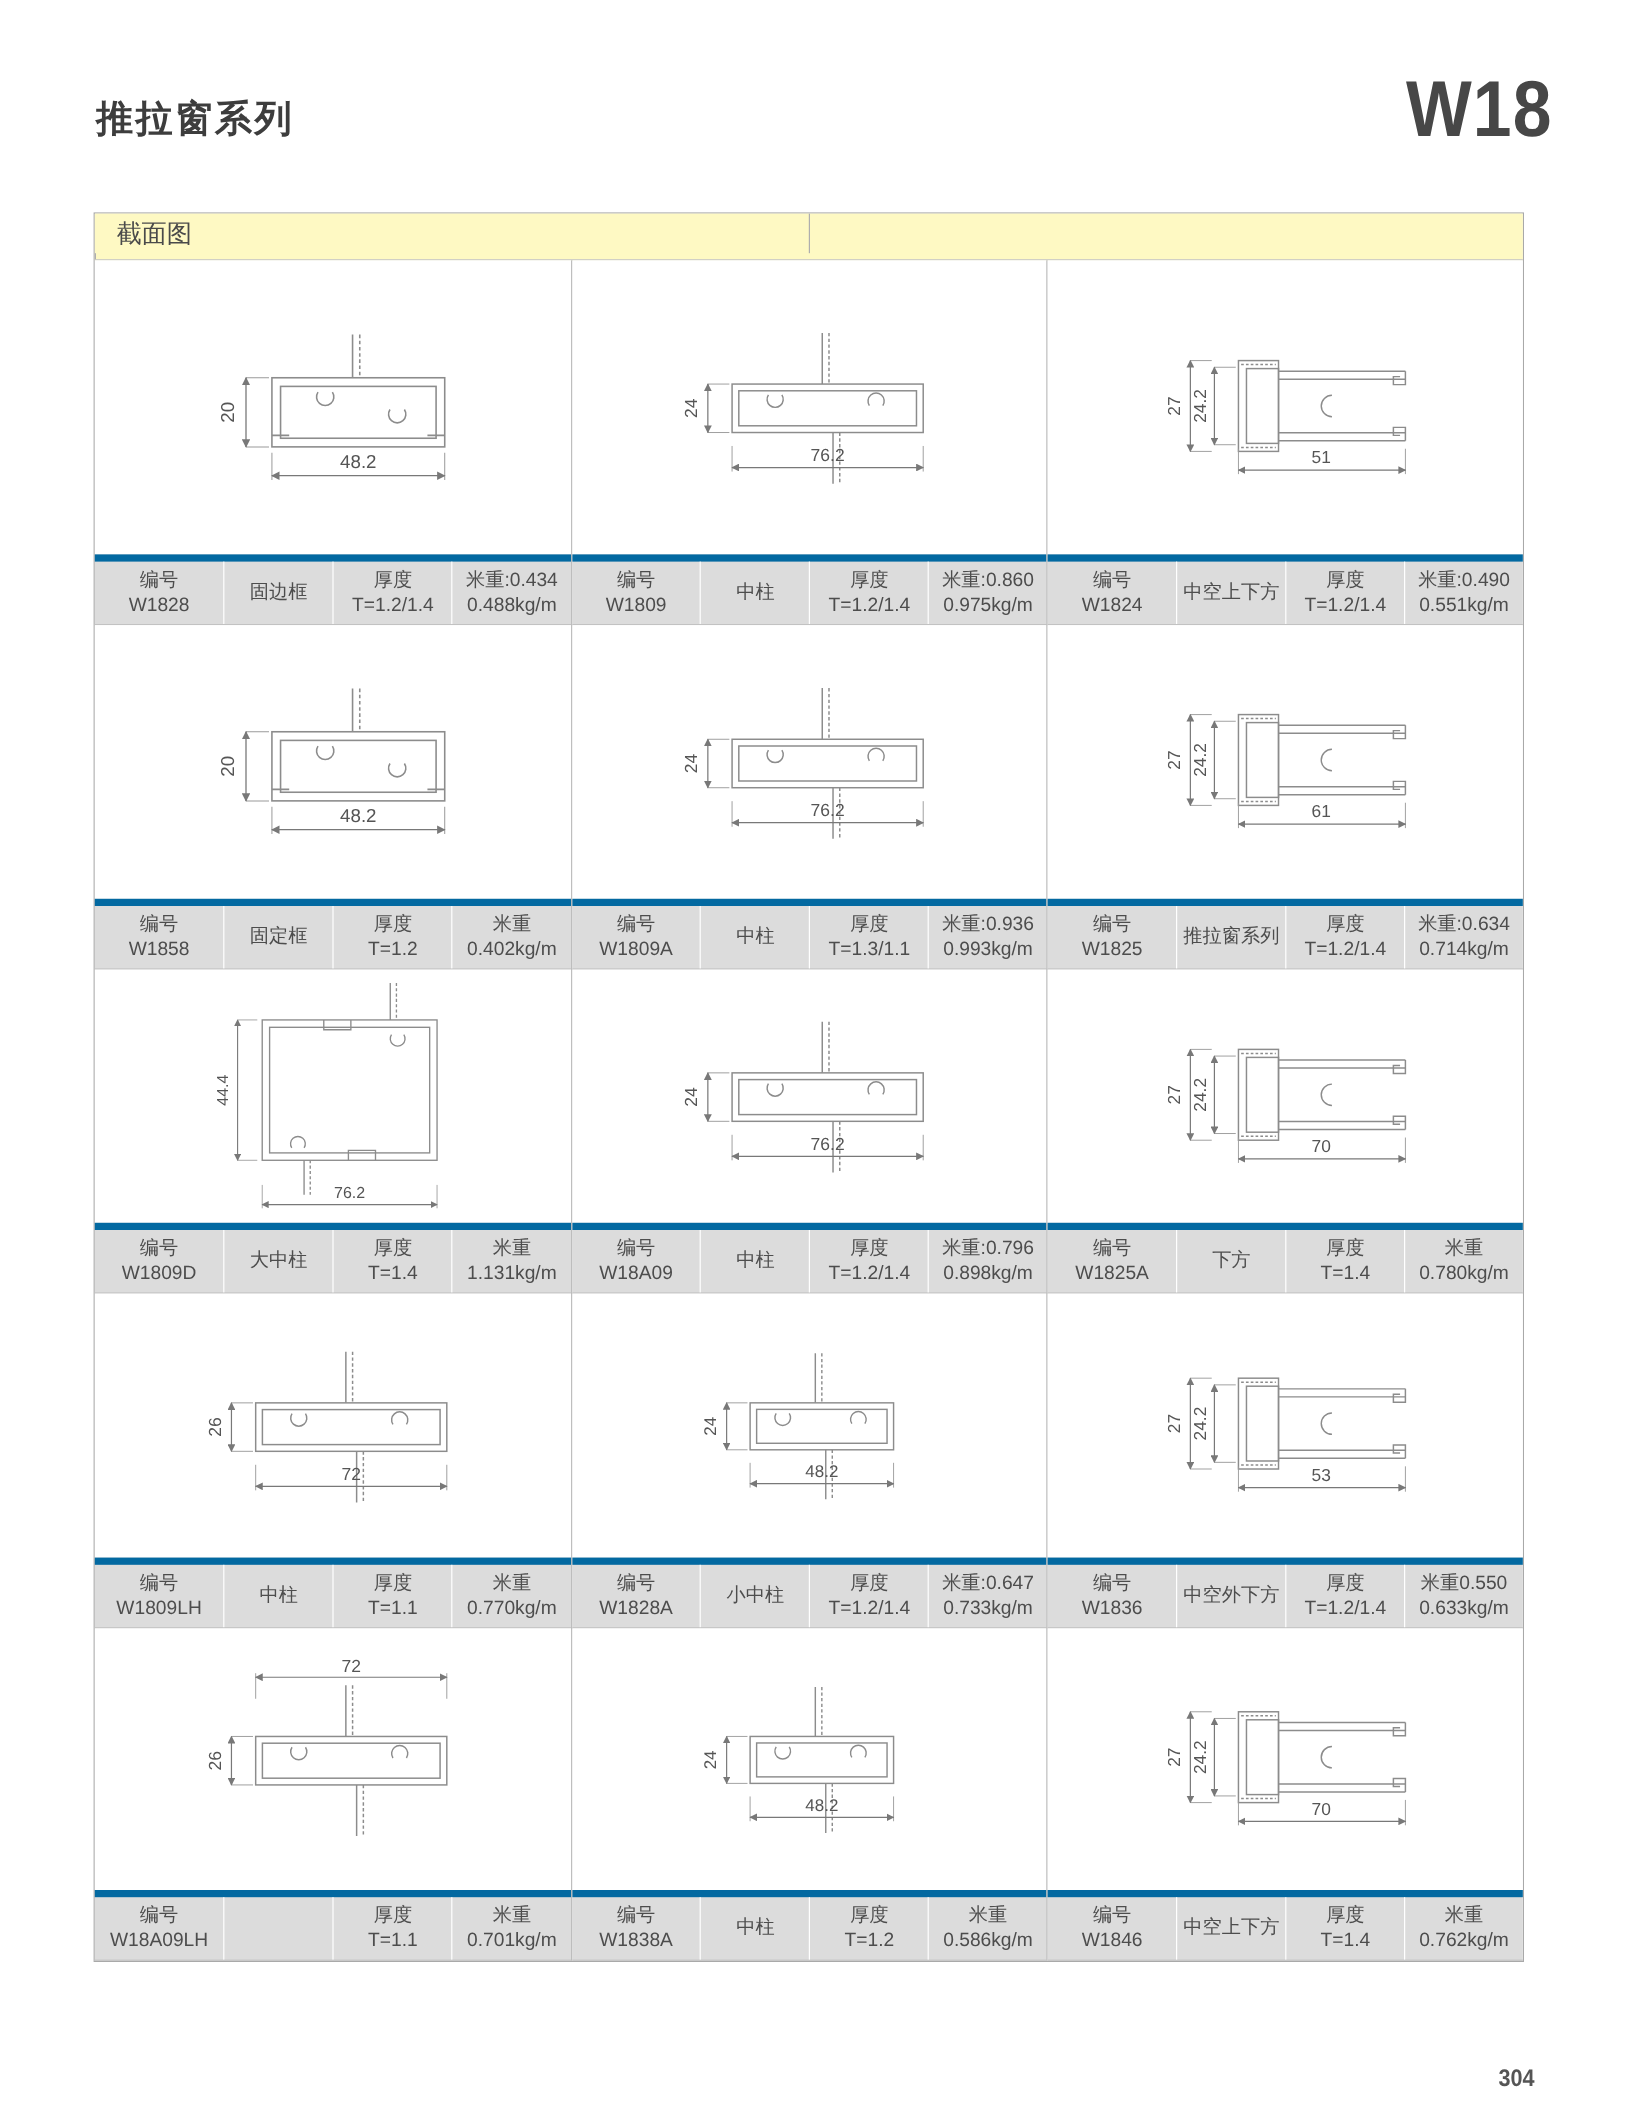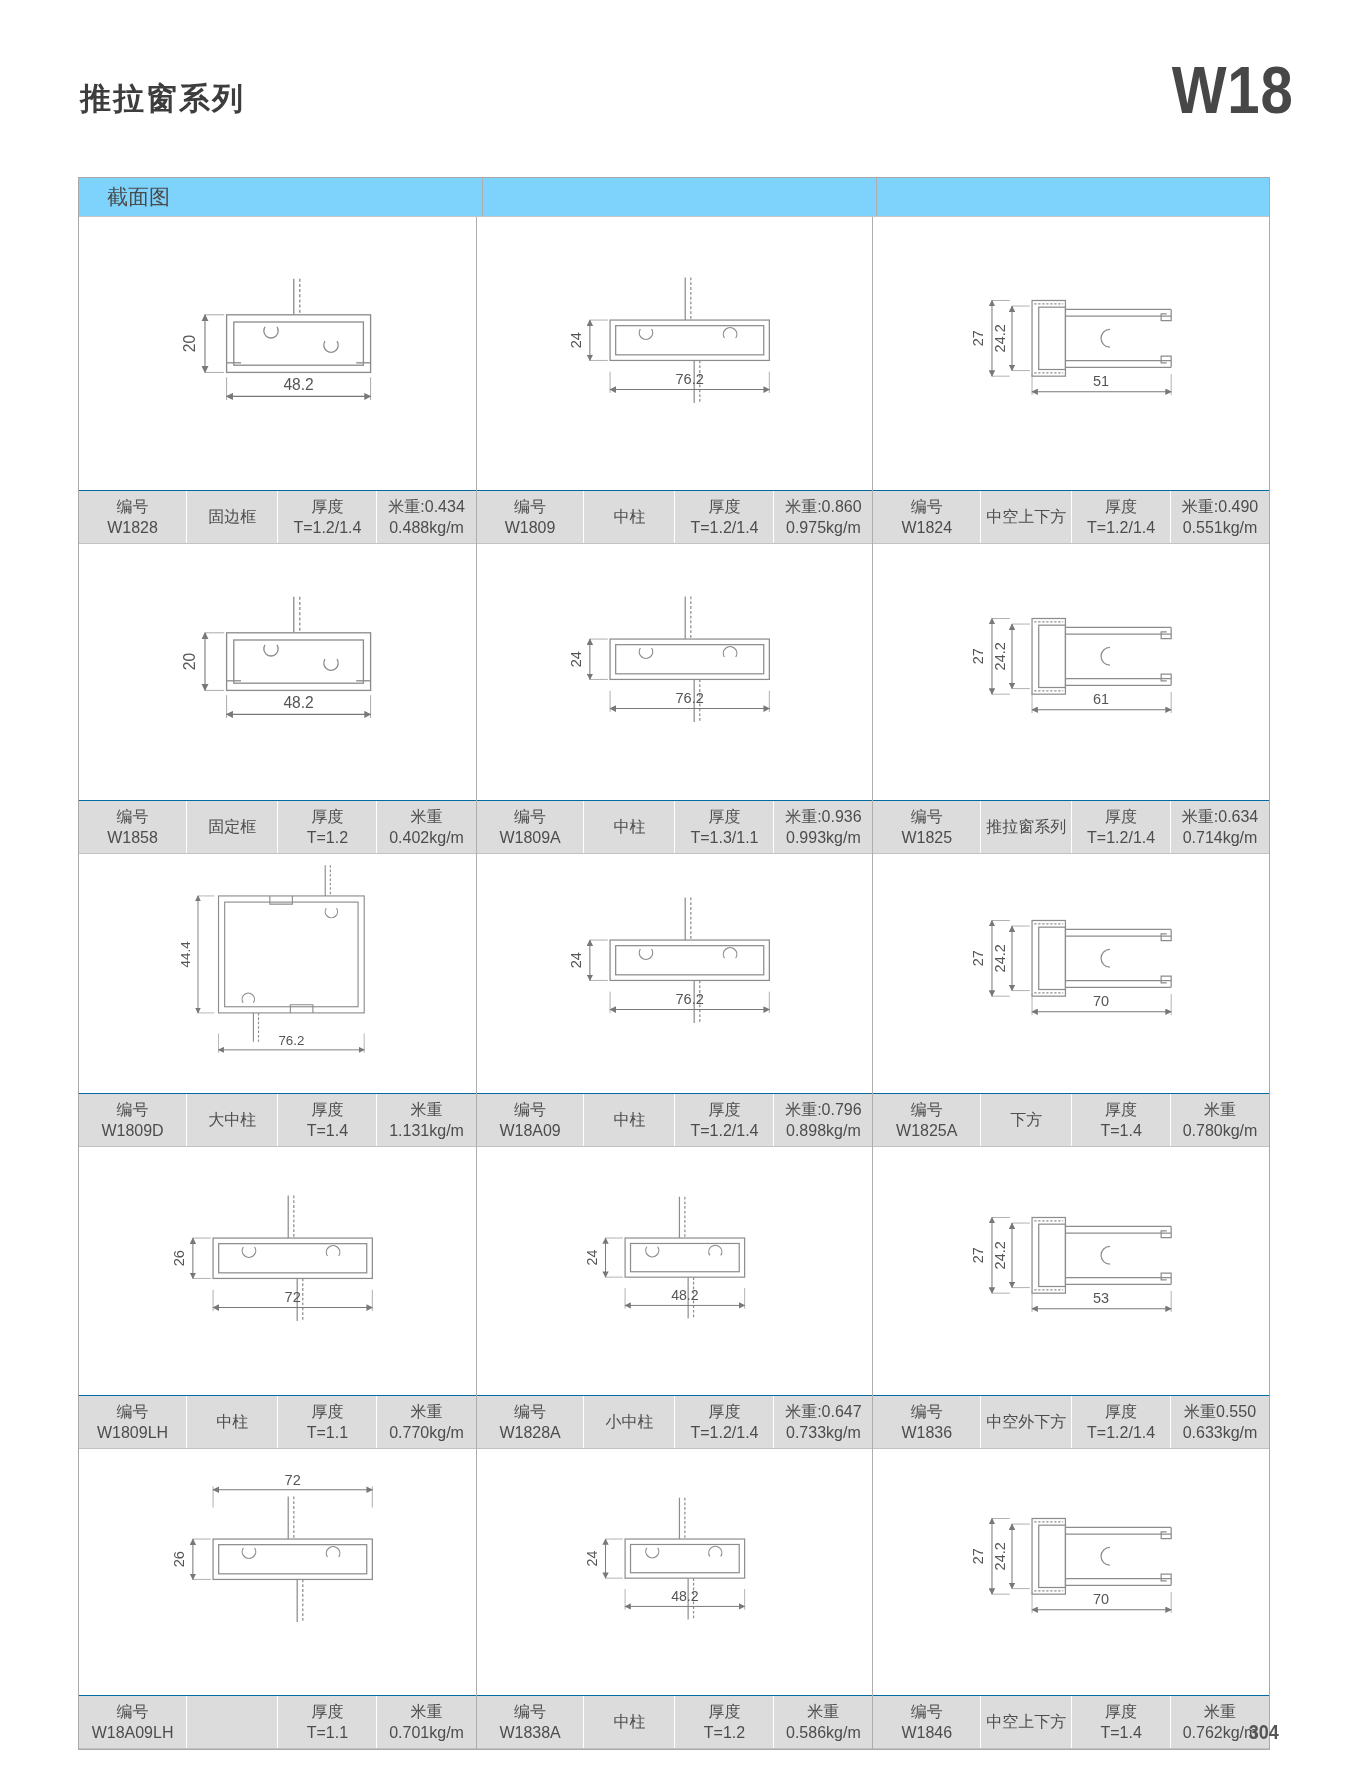--- a/index.html
+++ b/index.html
@@ -25,8 +25,8 @@
     border:1px solid #a9a9a9;background:#fff;box-sizing:border-box;
   }
   .header-row{
-    display:grid;grid-template-columns:repeat(3,1fr);height:38px;
-    background:#7dd3fc;border-bottom:1px solid #c6c6c6;padding-left:10px;
+    display:grid;grid-template-columns:repeat(2,1fr);height:38px;
+    background:#fef9c3;border-bottom:1px solid #c6c6c6;
   }
   .header-cell{display:flex;align-items:center;padding-left:18px;font-size:21px;color:#4a4a4a;}
   .header-cell + .header-cell{border-left:1px solid #aeaeae;}

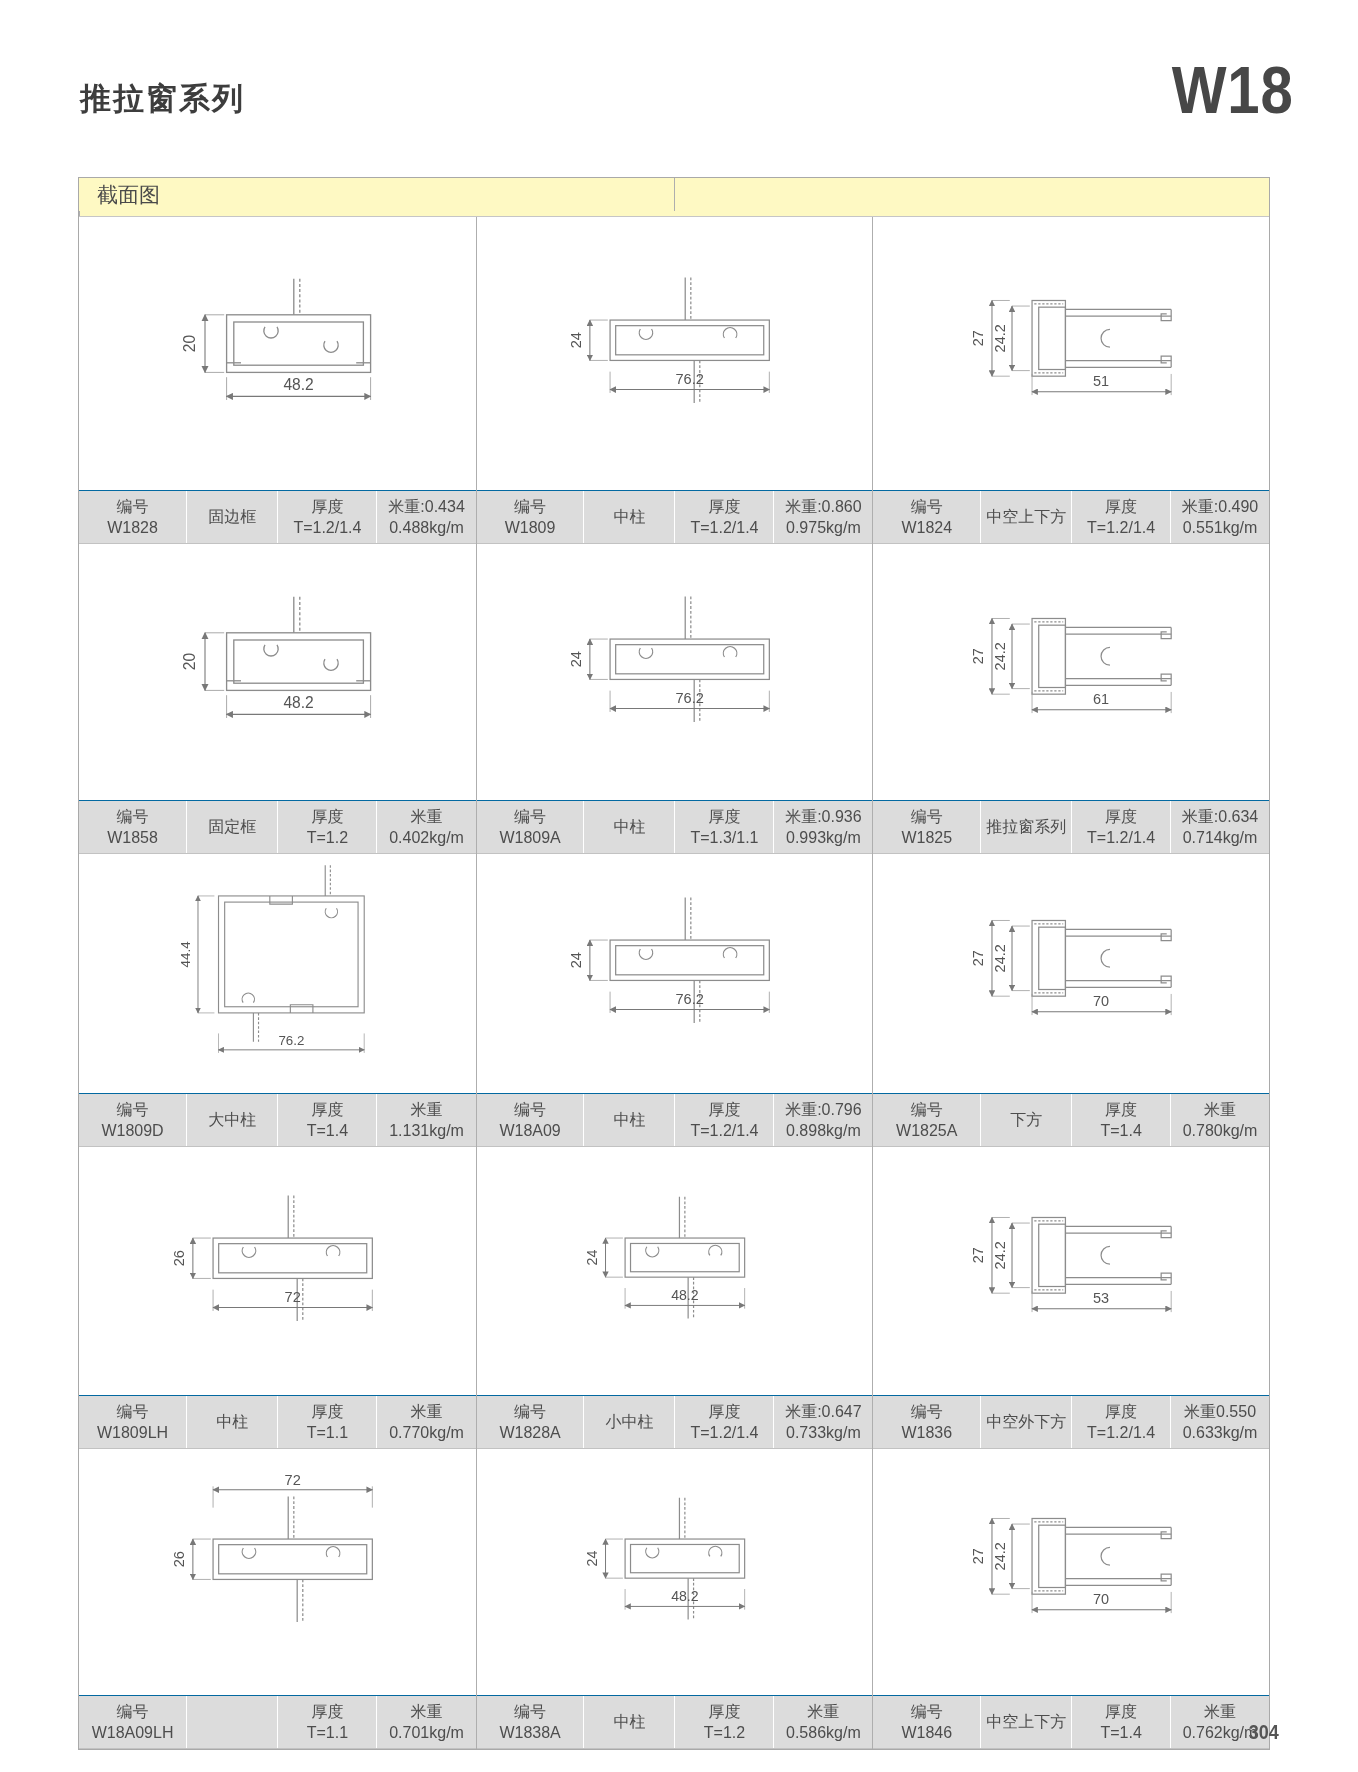--- a/index.html
+++ b/index.html
@@ -41,7 +41,7 @@
   .diag-area.h4{height:218px;}
   .data-band{
     display:grid;grid-template-columns:1.08fr .92fr 1fr 1fr;height:52px;
-    background:#dcdcdc;border-top:1px solid #0369a1;border-bottom:1px solid #c2c2c2;margin-top:28px;
+    background:#dcdcdc;border-top:6px solid #0369a1;border-bottom:1px solid #c2c2c2;
   }
   .dcell{
     display:flex;flex-direction:column;align-items:center;justify-content:center;

